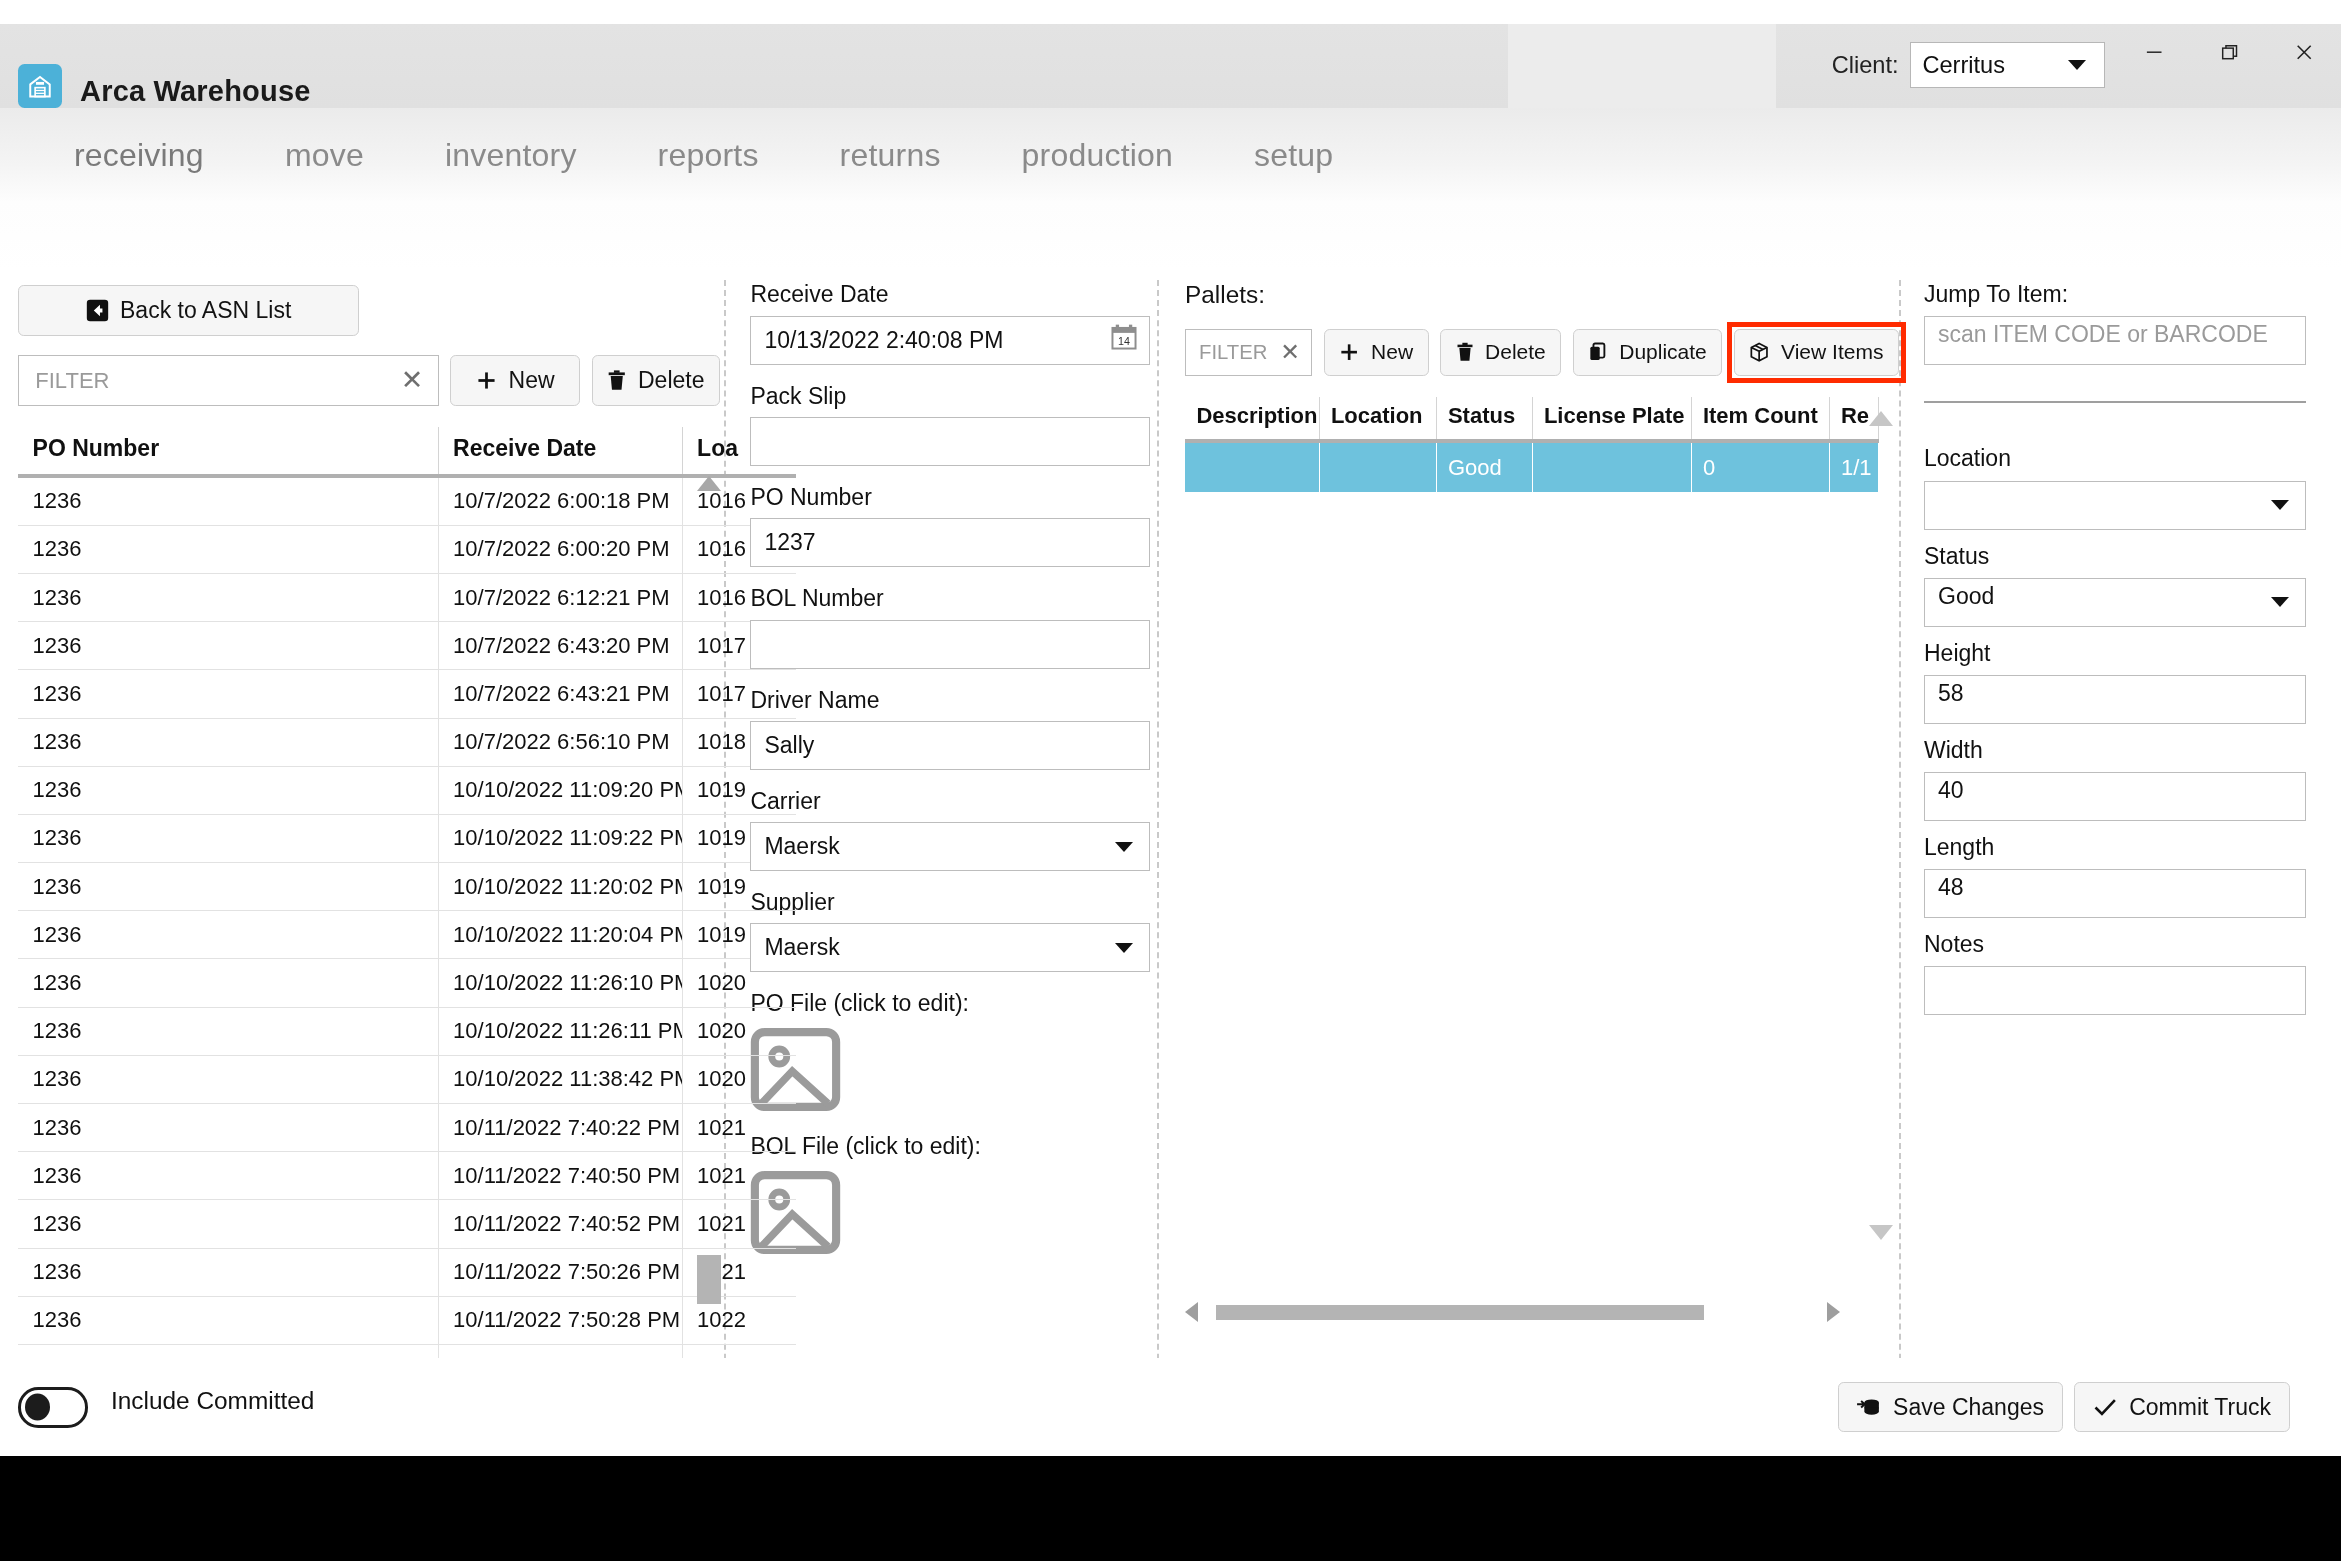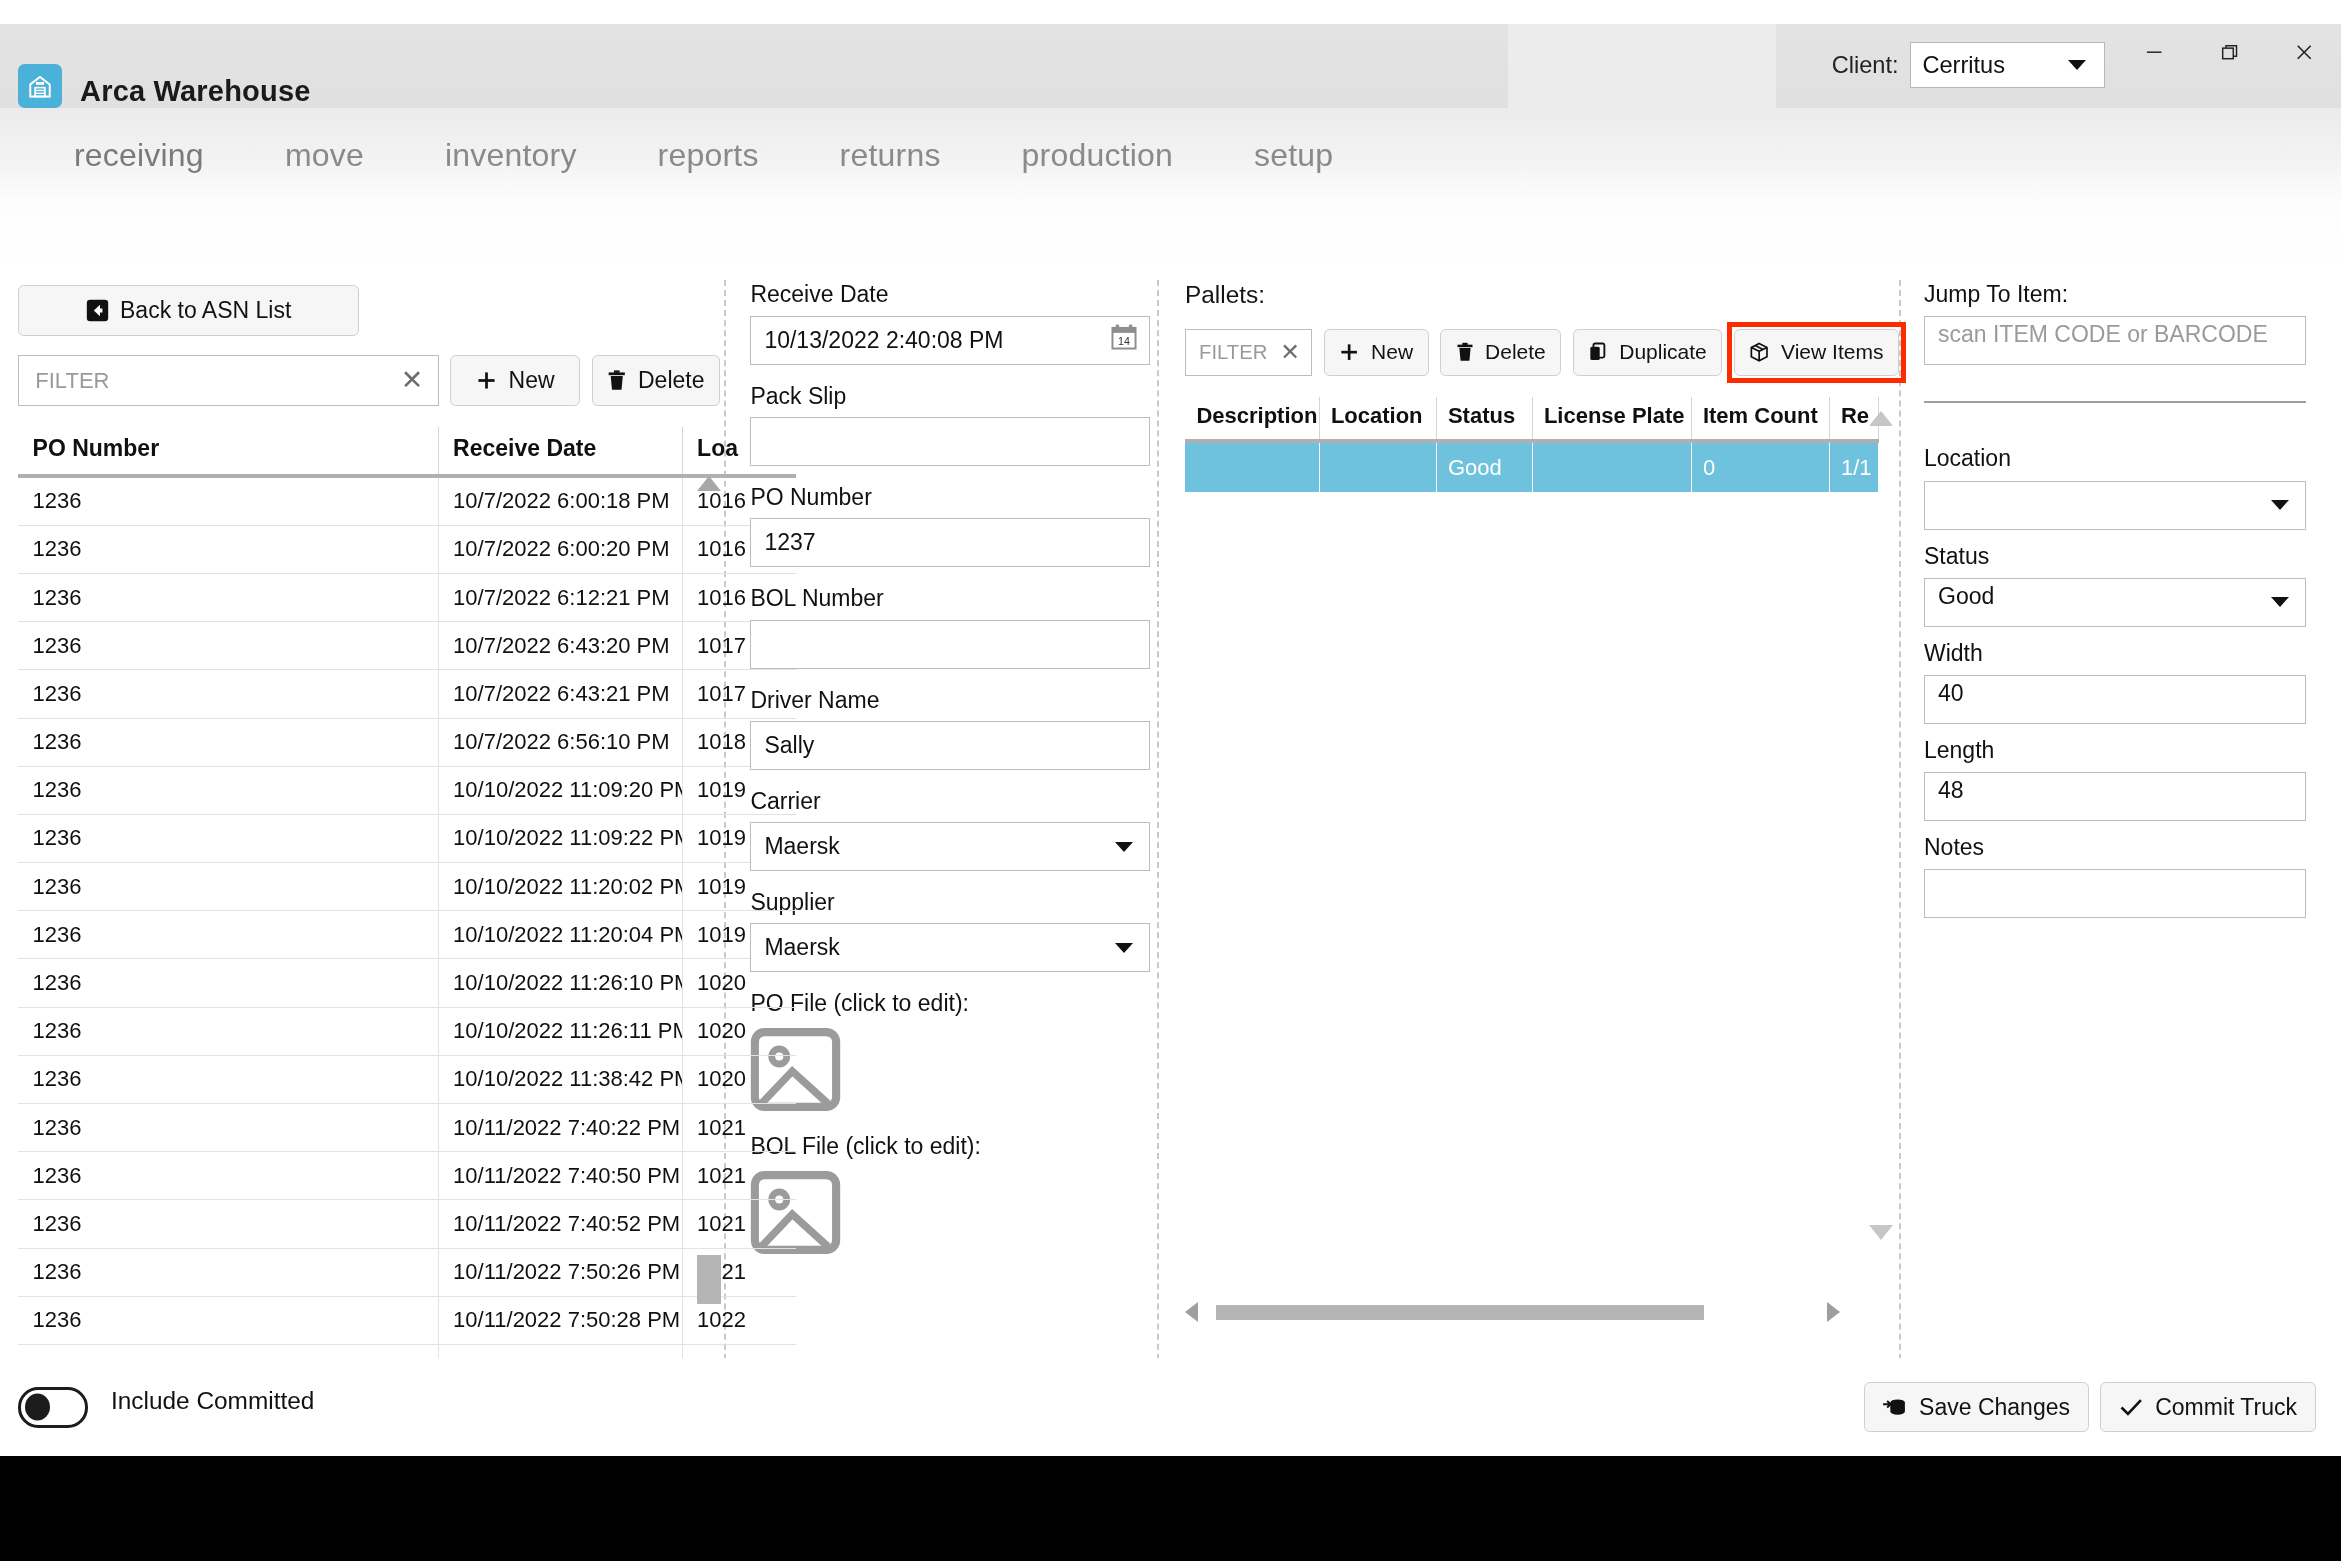--- a/index.html
+++ b/index.html
@@ -697,6 +697,12 @@
         </div>
       </div>
 
+      <div class="r-field">
+        <div class="r-label">Height</div>
+        <div class="r-input">
+          <span>58</span>
+        </div>
+      </div>
 
       <div class="r-field">
         <div class="r-label">Width</div>

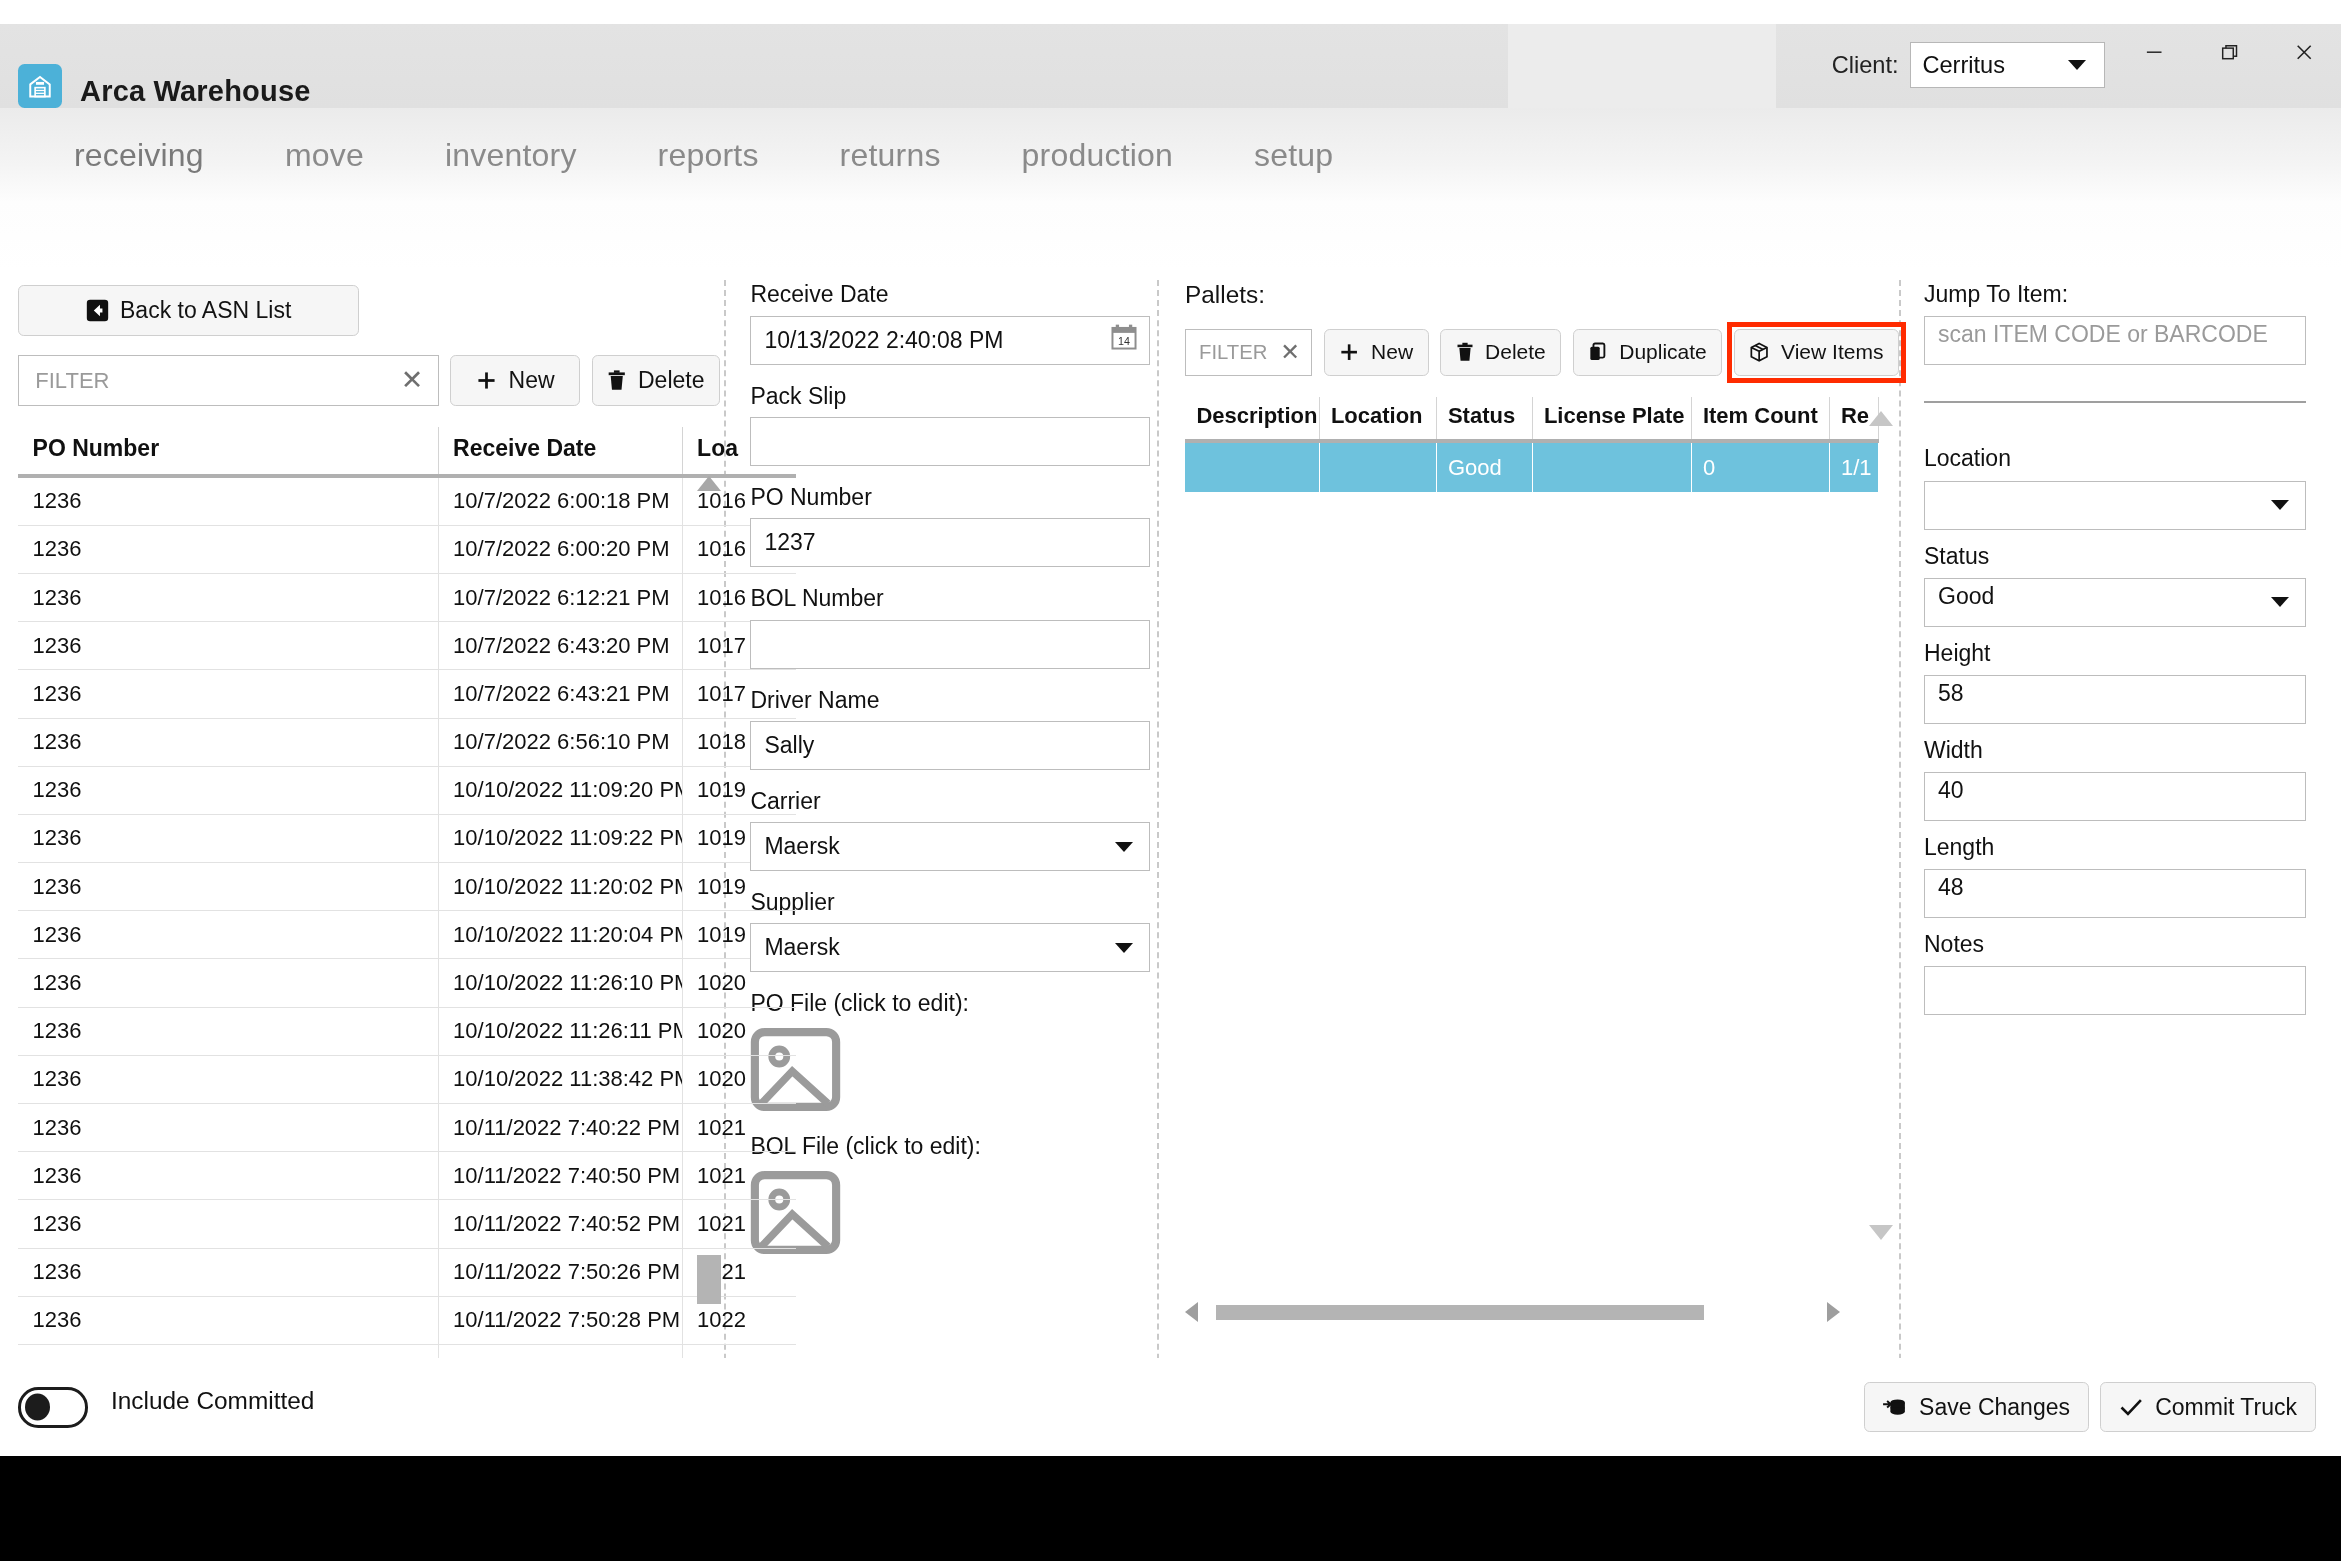--- a/index.html
+++ b/index.html
@@ -294,7 +294,7 @@
     width: 25px; height: 27px; border-radius: 50%; background: #1c1c1c;
   }
   .toggle-label { font-size: 24.4px; color: #111; }
-  .footer-actions { margin-left: auto; display: flex; gap: 11.4px; margin-right: 26px; }
+  .footer-actions { margin-left: auto; display: flex; gap: 11.4px; margin-right: 52px; }
   .fbtn { height: 50px; font-size: 23px; padding: 0 18px; }
 
   .blackstrip { width: 2342px; height: 106px; background: #000; }

